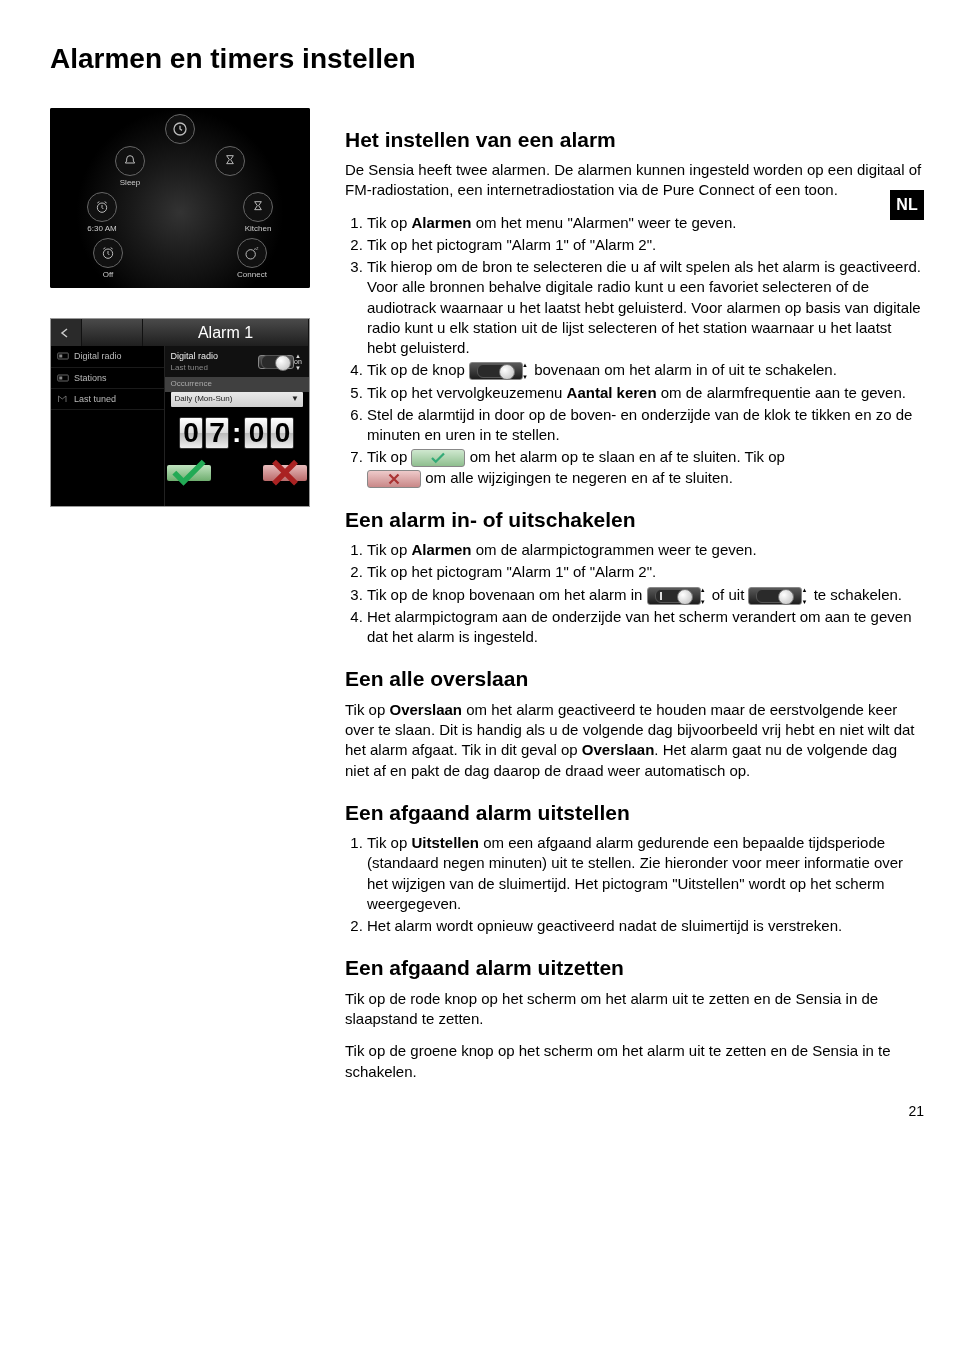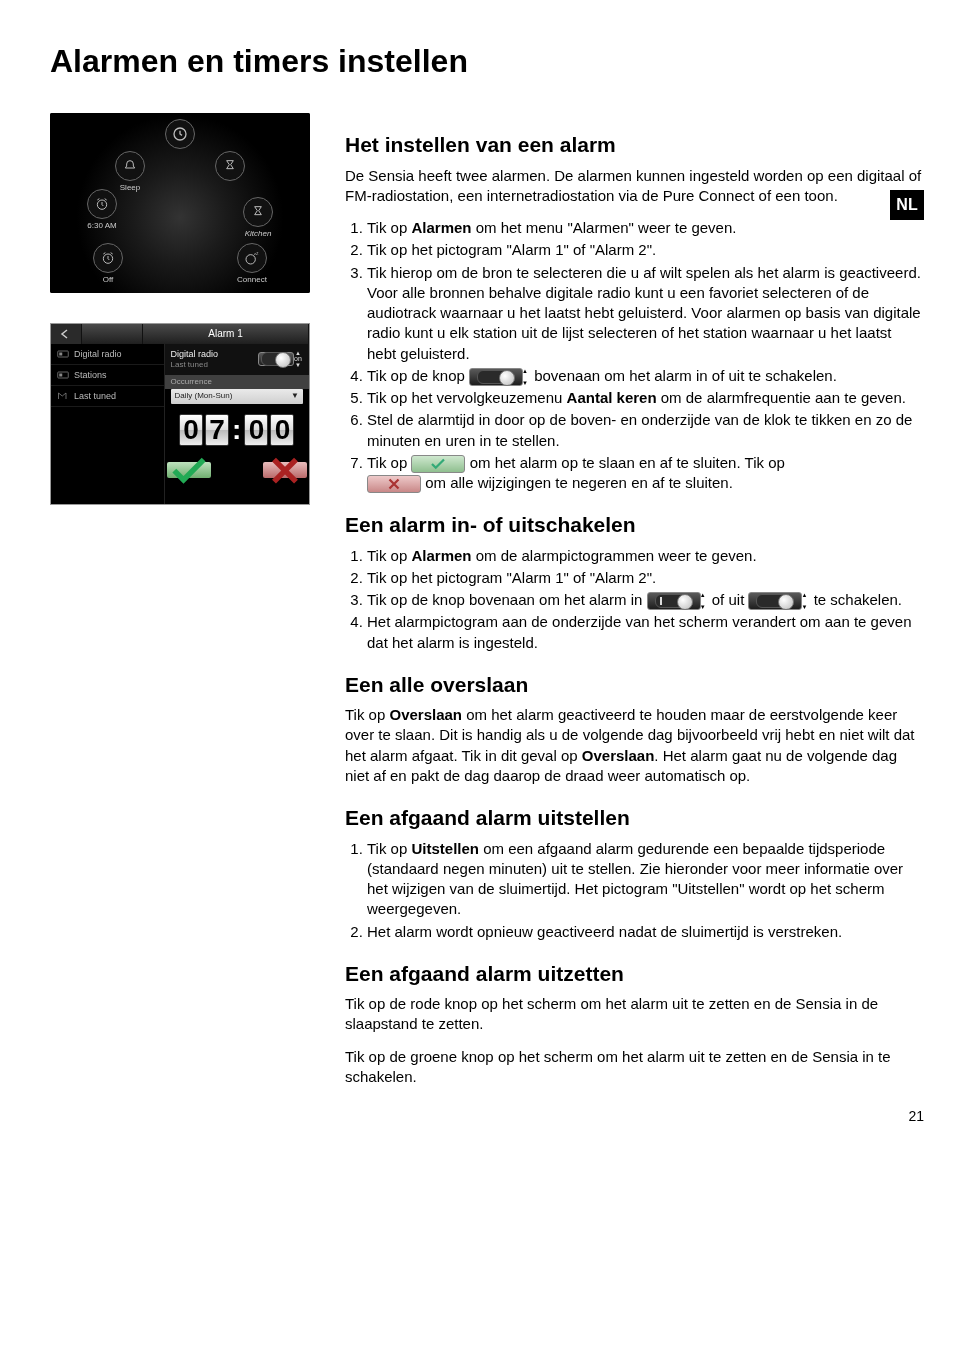--- a/index.html
+++ b/index.html
@@ -13,7 +13,7 @@
     font-size: 15px;
   }
   h1 {
-    font-size: 32px;
+    font-size: 28px;
     font-weight: bold;
     margin: 0 0 30px 0;
   }

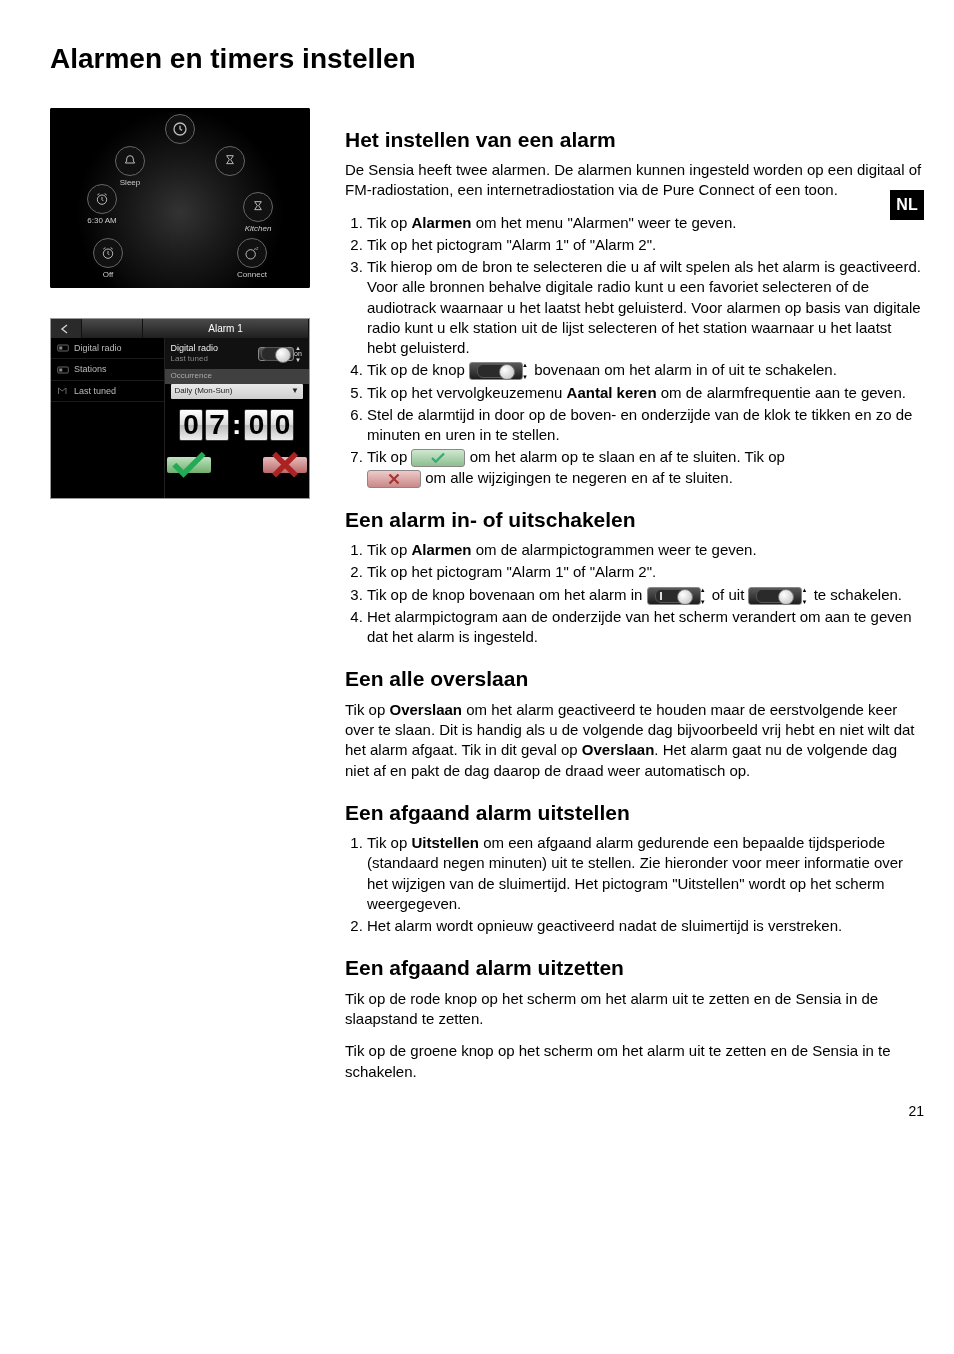--- a/index.html
+++ b/index.html
@@ -262,7 +262,7 @@
         <div></div>
       </div>
 
-      <div class="ritem" style="left:22px; top:76px;">
+      <div class="ritem" style="left:22px; top:84px;">
         <div class="ricon">
           <svg viewBox="0 0 24 24">
                 <circle cx="12" cy="13" r="7" fill="none" stroke="#bbb" stroke-width="1.5"></circle>

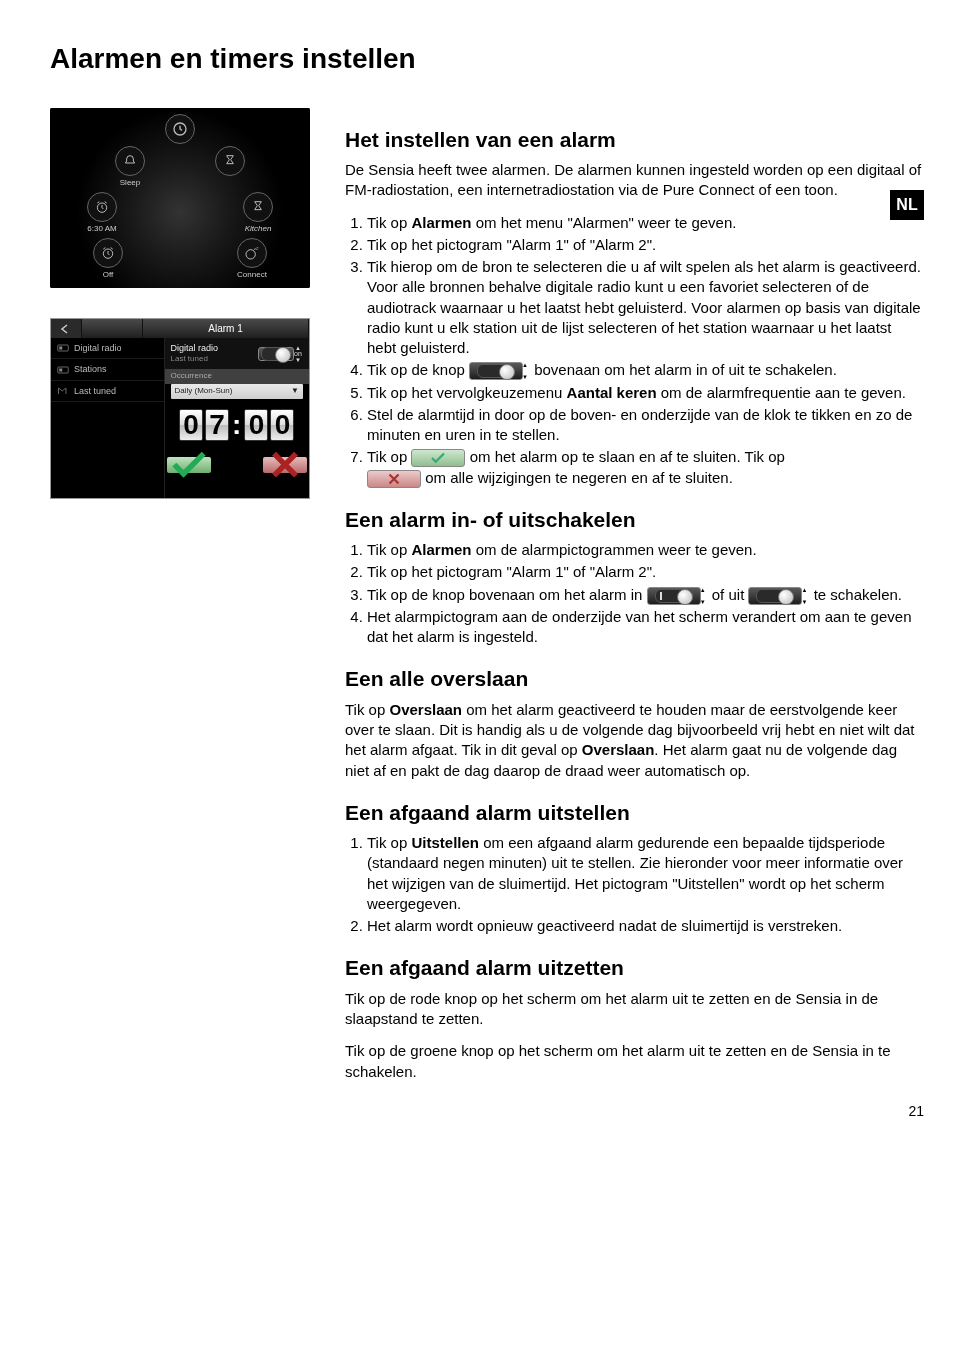--- a/index.html
+++ b/index.html
@@ -272,7 +272,7 @@
         <div>6:30 AM</div>
       </div>
 
-      <div class="ritem" style="left:178px; top:84px;font-style:italic;">
+      <div class="ritem" style="left:178px; top:84px;">
         <div class="ricon">
           <svg viewBox="0 0 24 24">
                 <path d="M7 4h10l-4 6 4 6H7l4-6-4-6z" fill="none" stroke="#bbb" stroke-width="1.5"></path>

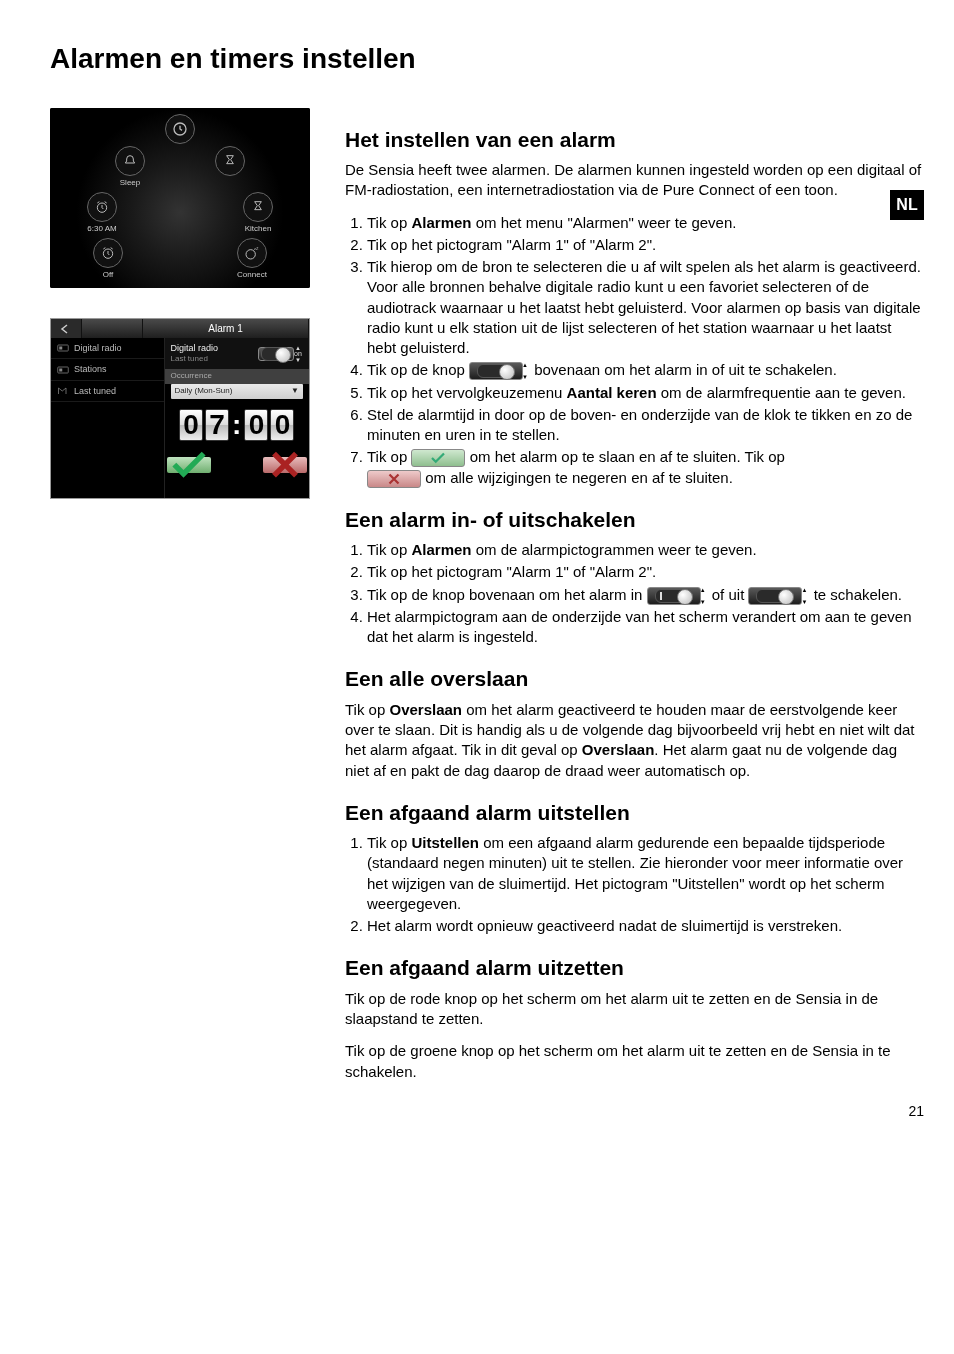--- a/index.html
+++ b/index.html
@@ -107,7 +107,7 @@
     display: flex;
     background: linear-gradient(#4a4a4a,#1f1f1f);
     color: #fff;
-    font-size: 10px;
+    font-size: 16px;
   }
   .shot2 .hdr .tab {
     flex: 1; text-align: center;

